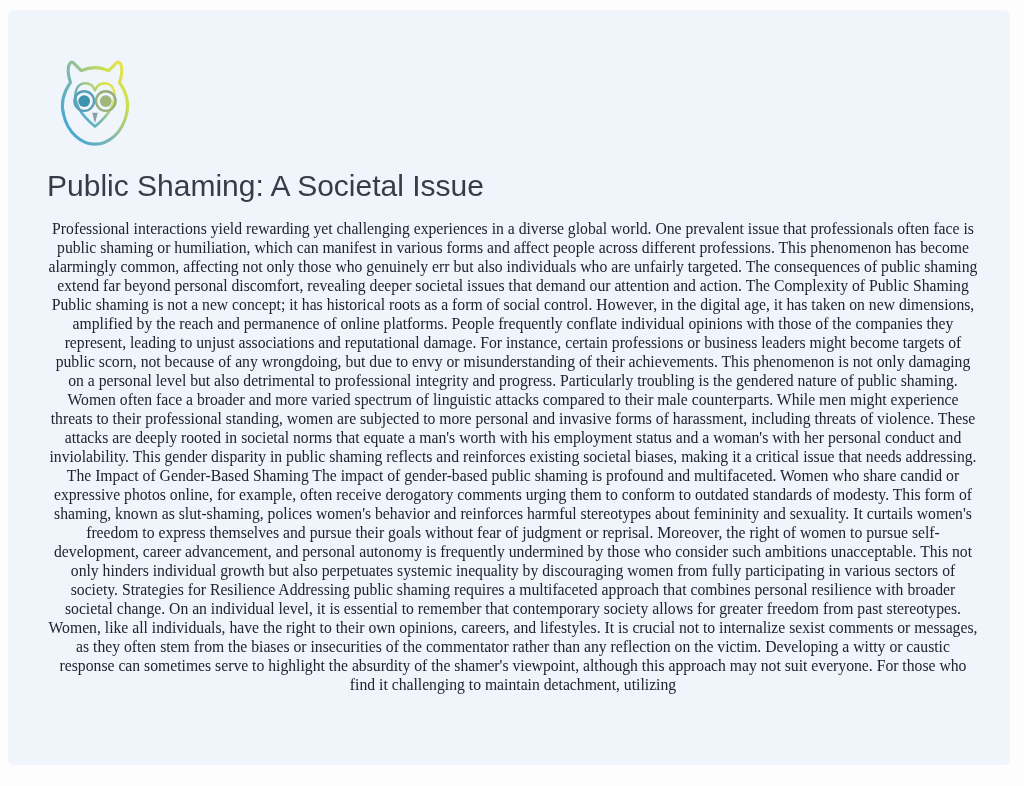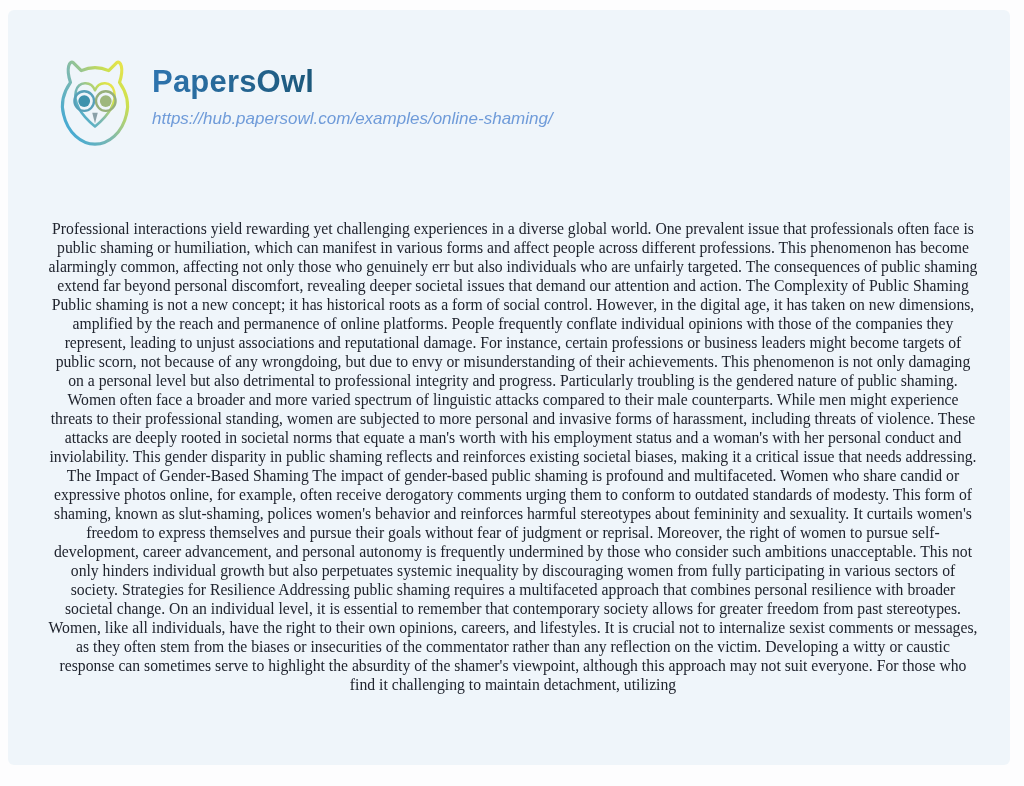--- a/index.html
+++ b/index.html
@@ -104,10 +104,6 @@
     </svg>
   </div>
 
-  <div class="brand-block">
-    <div class="brand">PapersOwl</div>
-    <div class="url">https://hub.papersowl.com/examples/online-shaming/</div>
-  </div>
 
 
   <p class="doc-body">Professional interactions yield rewarding yet challenging experiences in a diverse global world. One prevalent issue that professionals often face is public shaming or humiliation, which can manifest in various forms and affect people across different professions. This phenomenon has become alarmingly common, affecting not only those who genuinely err but also individuals who are unfairly targeted. The consequences of public shaming extend far beyond personal discomfort, revealing deeper societal issues that demand our attention and action. The Complexity of Public Shaming Public shaming is not a new concept; it has historical roots as a form of social control. However, in the digital age, it has taken on new dimensions, amplified by the reach and permanence of online platforms. People frequently conflate individual opinions with those of the companies they represent, leading to unjust associations and reputational damage. For instance, certain professions or business leaders might become targets of public scorn, not because of any wrongdoing, but due to envy or misunderstanding of their achievements. This phenomenon is not only damaging on a personal level but also detrimental to professional integrity and progress. Particularly troubling is the gendered nature of public shaming. Women often face a broader and more varied spectrum of linguistic attacks compared to their male counterparts. While men might experience threats to their professional standing, women are subjected to more personal and invasive forms of harassment, including threats of violence. These attacks are deeply rooted in societal norms that equate a man's worth with his employment status and a woman's with her personal conduct and inviolability. This gender disparity in public shaming reflects and reinforces existing societal biases, making it a critical issue that needs addressing. The Impact of Gender-Based Shaming The impact of gender-based public shaming is profound and multifaceted. Women who share candid or expressive photos online, for example, often receive derogatory comments urging them to conform to outdated standards of modesty. This form of shaming, known as slut-shaming, polices women's behavior and reinforces harmful stereotypes about femininity and sexuality. It curtails women's freedom to express themselves and pursue their goals without fear of judgment or reprisal. Moreover, the right of women to pursue self-development, career advancement, and personal autonomy is frequently undermined by those who consider such ambitions unacceptable. This not only hinders individual growth but also perpetuates systemic inequality by discouraging women from fully participating in various sectors of society. Strategies for Resilience Addressing public shaming requires a multifaceted approach that combines personal resilience with broader societal change. On an individual level, it is essential to remember that contemporary society allows for greater freedom from past stereotypes. Women, like all individuals, have the right to their own opinions, careers, and lifestyles. It is crucial not to internalize sexist comments or messages, as they often stem from the biases or insecurities of the commentator rather than any reflection on the victim. Developing a witty or caustic response can sometimes serve to highlight the absurdity of the shamer's viewpoint, although this approach may not suit everyone. For those who find it challenging to maintain detachment, utilizing</p>

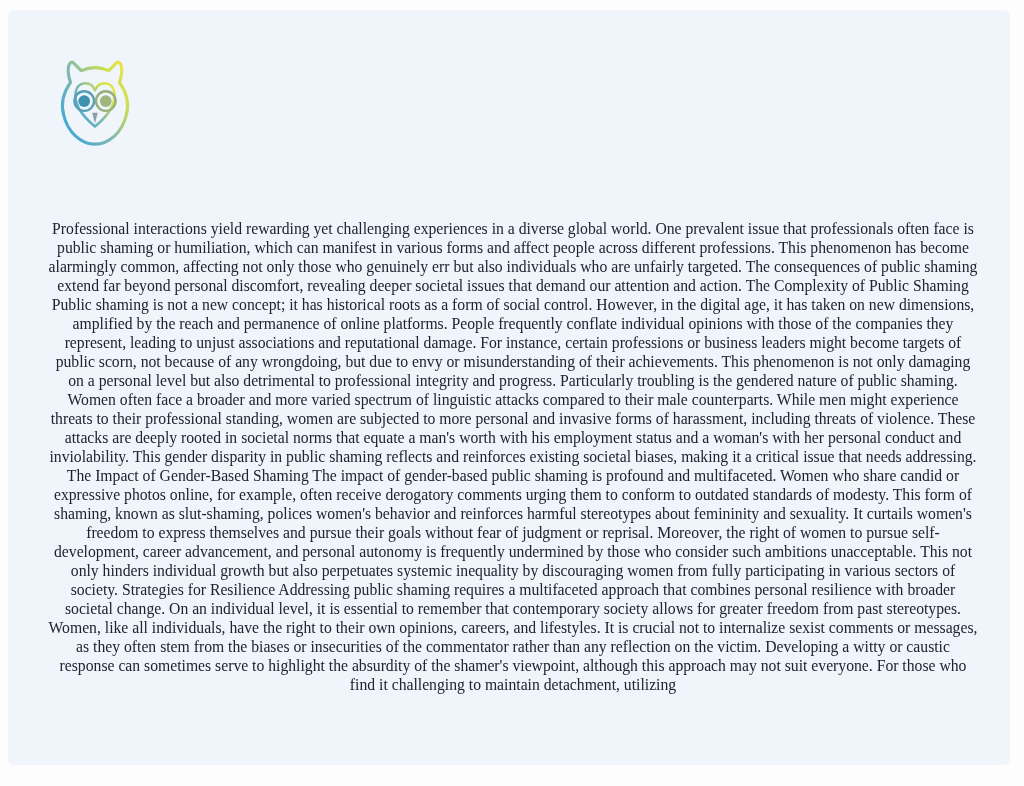--- a/index.html
+++ b/index.html
@@ -105,6 +105,7 @@
   </div>
 
 
+  <h1 class="doc-title">Public Shaming: A Societal Issue</h1>
 
   <p class="doc-body">Professional interactions yield rewarding yet challenging experiences in a diverse global world. One prevalent issue that professionals often face is public shaming or humiliation, which can manifest in various forms and affect people across different professions. This phenomenon has become alarmingly common, affecting not only those who genuinely err but also individuals who are unfairly targeted. The consequences of public shaming extend far beyond personal discomfort, revealing deeper societal issues that demand our attention and action. The Complexity of Public Shaming Public shaming is not a new concept; it has historical roots as a form of social control. However, in the digital age, it has taken on new dimensions, amplified by the reach and permanence of online platforms. People frequently conflate individual opinions with those of the companies they represent, leading to unjust associations and reputational damage. For instance, certain professions or business leaders might become targets of public scorn, not because of any wrongdoing, but due to envy or misunderstanding of their achievements. This phenomenon is not only damaging on a personal level but also detrimental to professional integrity and progress. Particularly troubling is the gendered nature of public shaming. Women often face a broader and more varied spectrum of linguistic attacks compared to their male counterparts. While men might experience threats to their professional standing, women are subjected to more personal and invasive forms of harassment, including threats of violence. These attacks are deeply rooted in societal norms that equate a man's worth with his employment status and a woman's with her personal conduct and inviolability. This gender disparity in public shaming reflects and reinforces existing societal biases, making it a critical issue that needs addressing. The Impact of Gender-Based Shaming The impact of gender-based public shaming is profound and multifaceted. Women who share candid or expressive photos online, for example, often receive derogatory comments urging them to conform to outdated standards of modesty. This form of shaming, known as slut-shaming, polices women's behavior and reinforces harmful stereotypes about femininity and sexuality. It curtails women's freedom to express themselves and pursue their goals without fear of judgment or reprisal. Moreover, the right of women to pursue self-development, career advancement, and personal autonomy is frequently undermined by those who consider such ambitions unacceptable. This not only hinders individual growth but also perpetuates systemic inequality by discouraging women from fully participating in various sectors of society. Strategies for Resilience Addressing public shaming requires a multifaceted approach that combines personal resilience with broader societal change. On an individual level, it is essential to remember that contemporary society allows for greater freedom from past stereotypes. Women, like all individuals, have the right to their own opinions, careers, and lifestyles. It is crucial not to internalize sexist comments or messages, as they often stem from the biases or insecurities of the commentator rather than any reflection on the victim. Developing a witty or caustic response can sometimes serve to highlight the absurdity of the shamer's viewpoint, although this approach may not suit everyone. For those who find it challenging to maintain detachment, utilizing</p>
 

